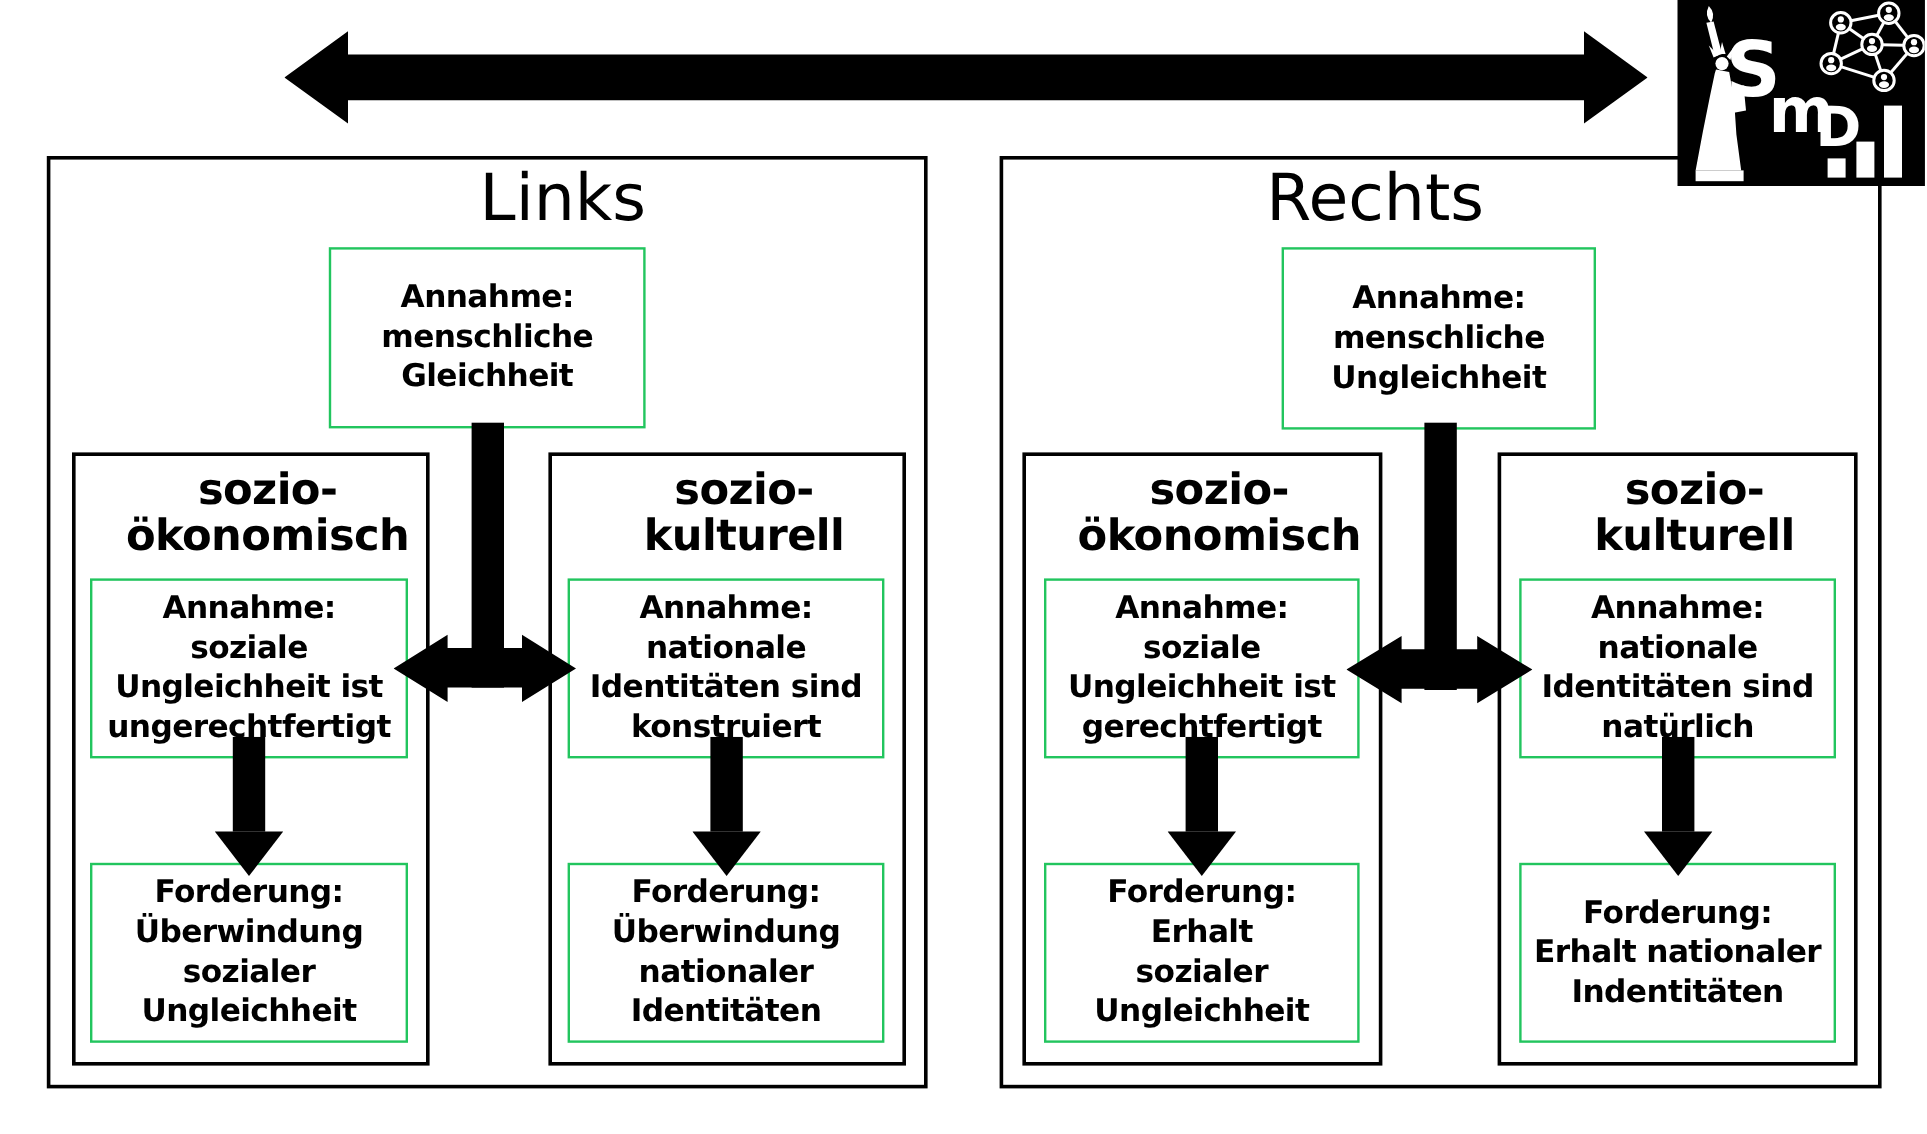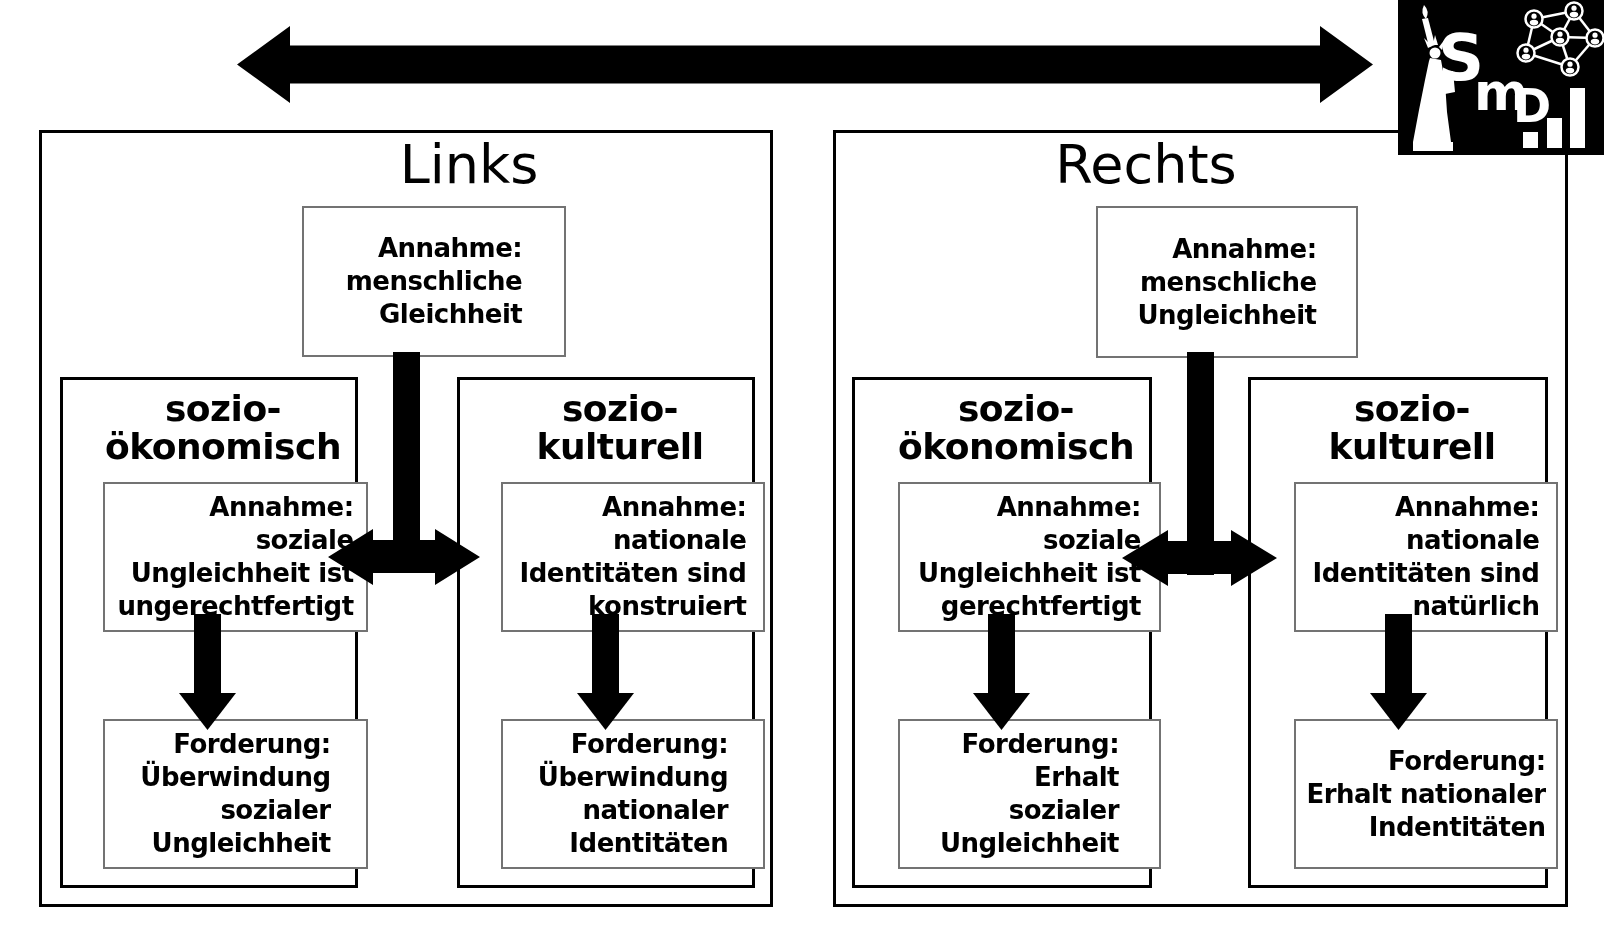--- a/index.html
+++ b/index.html
@@ -19,10 +19,10 @@
     white-space:pre;padding-top:9px;letter-spacing:-0.5px;padding-left:28px;
   }
   .txtbox{
-    border:2px solid #737373;background:#fff;
+    border:2px solid #22c55e;background:#fff;
     display:flex;align-items:center;justify-content:center;
-    text-align:right;font-size:26px;font-weight:700;line-height:33px;
-    white-space:pre;letter-spacing:-0.5px;margin-left:28px;
+    text-align:center;font-size:26px;font-weight:700;line-height:33px;
+    white-space:pre;letter-spacing:-0.5px;
   }
   svg{display:block;}
   .arrow-fill{fill:#000;stroke:none;}

